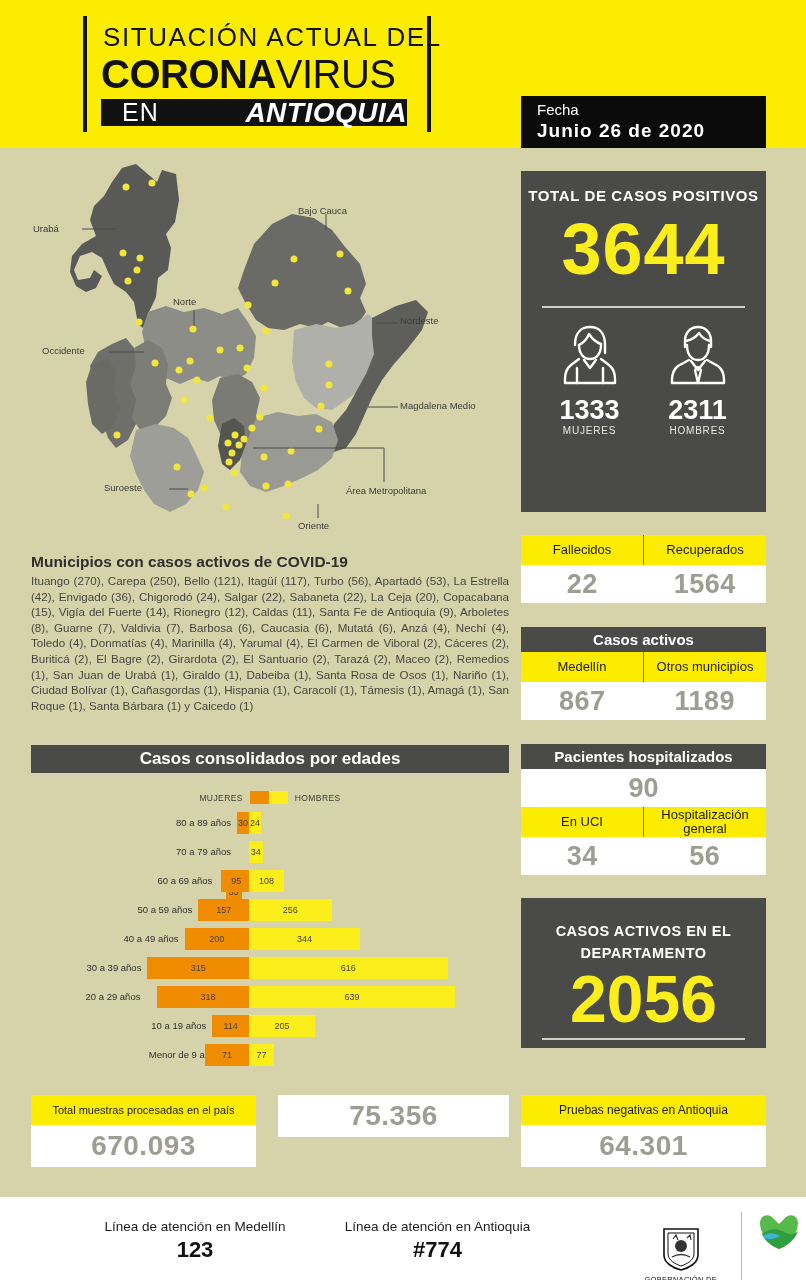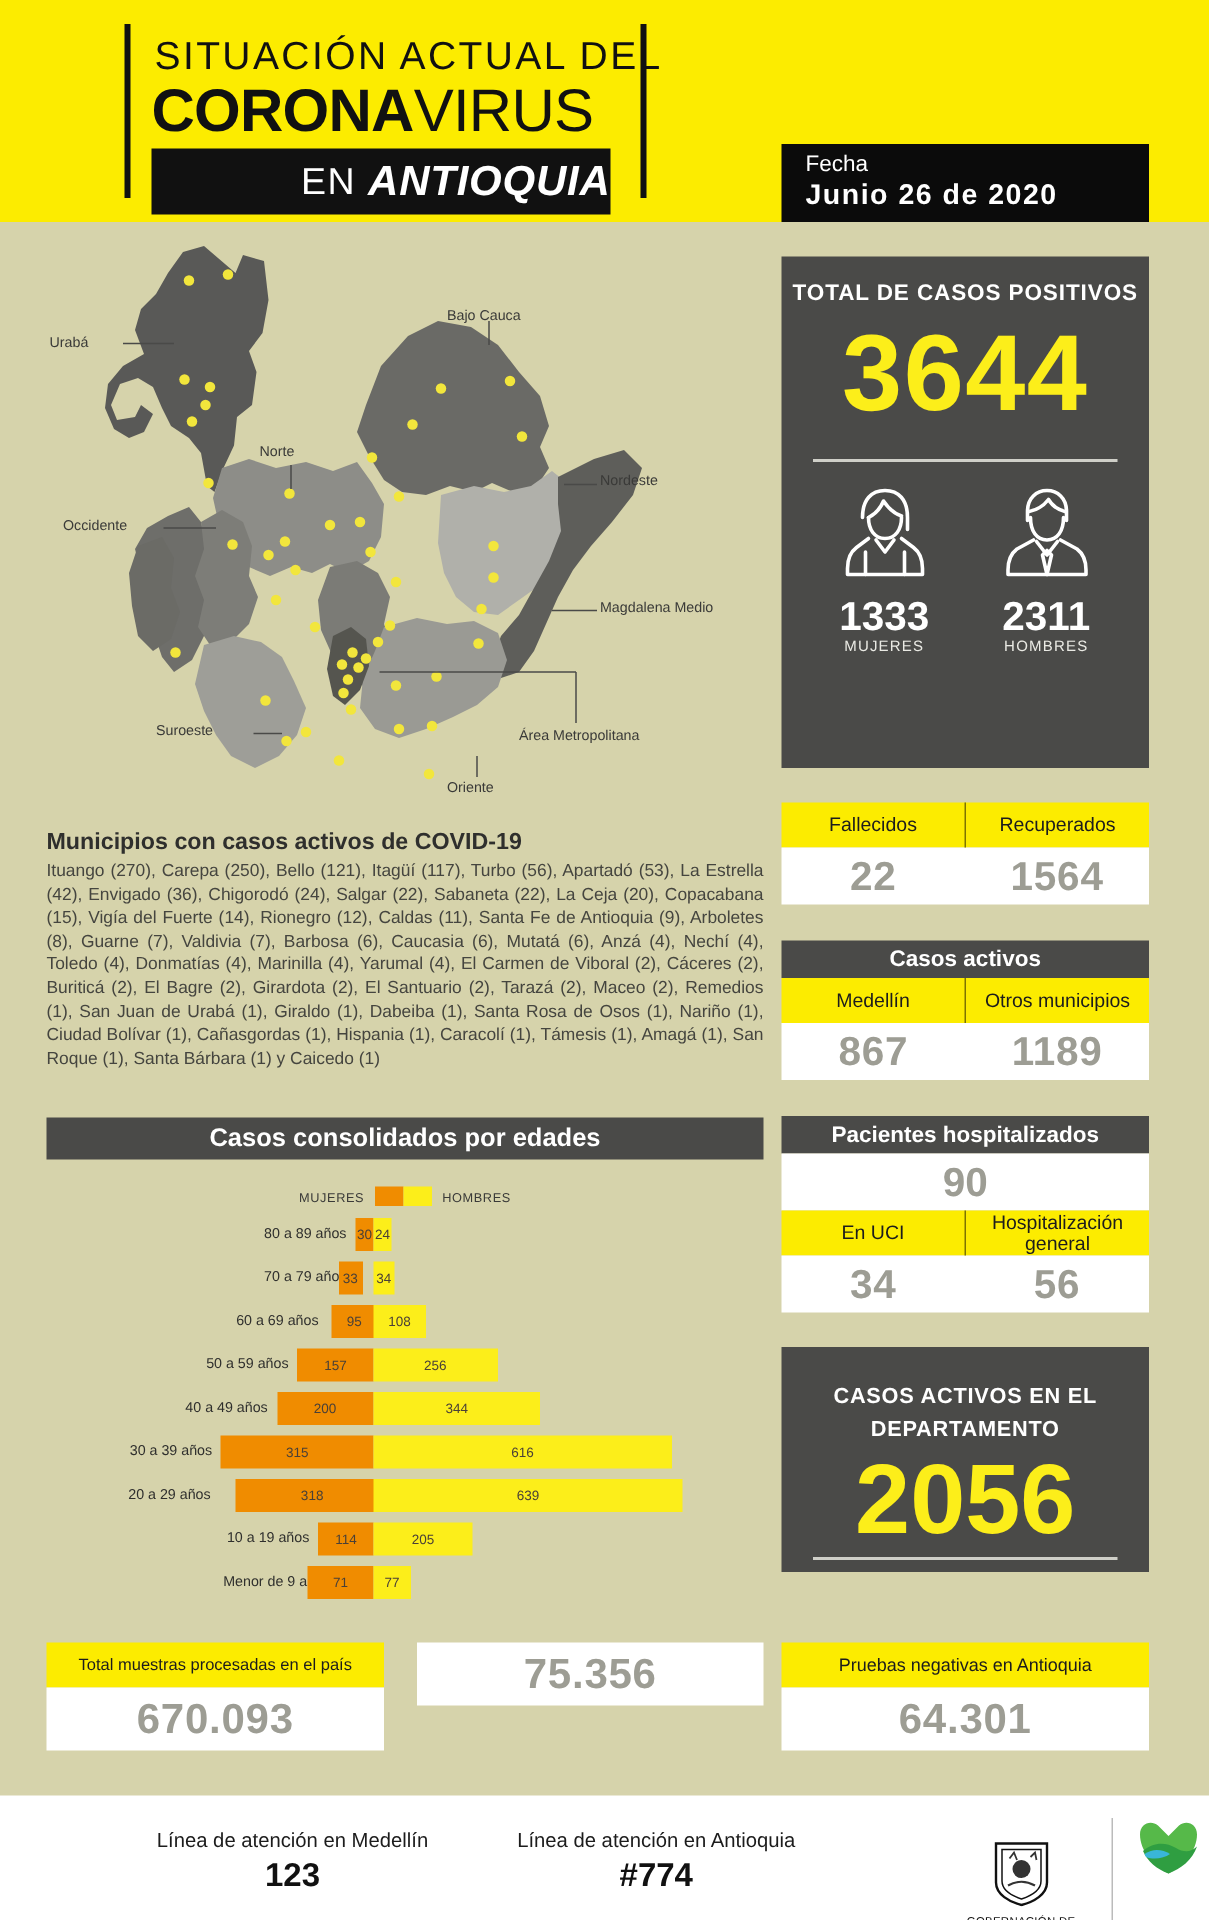--- a/index.html
+++ b/index.html
@@ -31,9 +31,9 @@
   .hdr-line2 b { font-weight: 800; }
   .hdr-line2 span.light { font-weight: 400; }
   .hdr-line3box {
-    position: absolute; left: 101px; top: 99px; width: 306px; height: 44px;
+    position: absolute; left: 101px; top: 99px; width: 306px; height: 27px;
     background: #111; color: #fff;
-    display: flex; align-items: center; justify-content: flex-end;
+    display: flex; align-items: center; justify-content: space-between;
     white-space: nowrap;
     padding-left: 21px;
   }

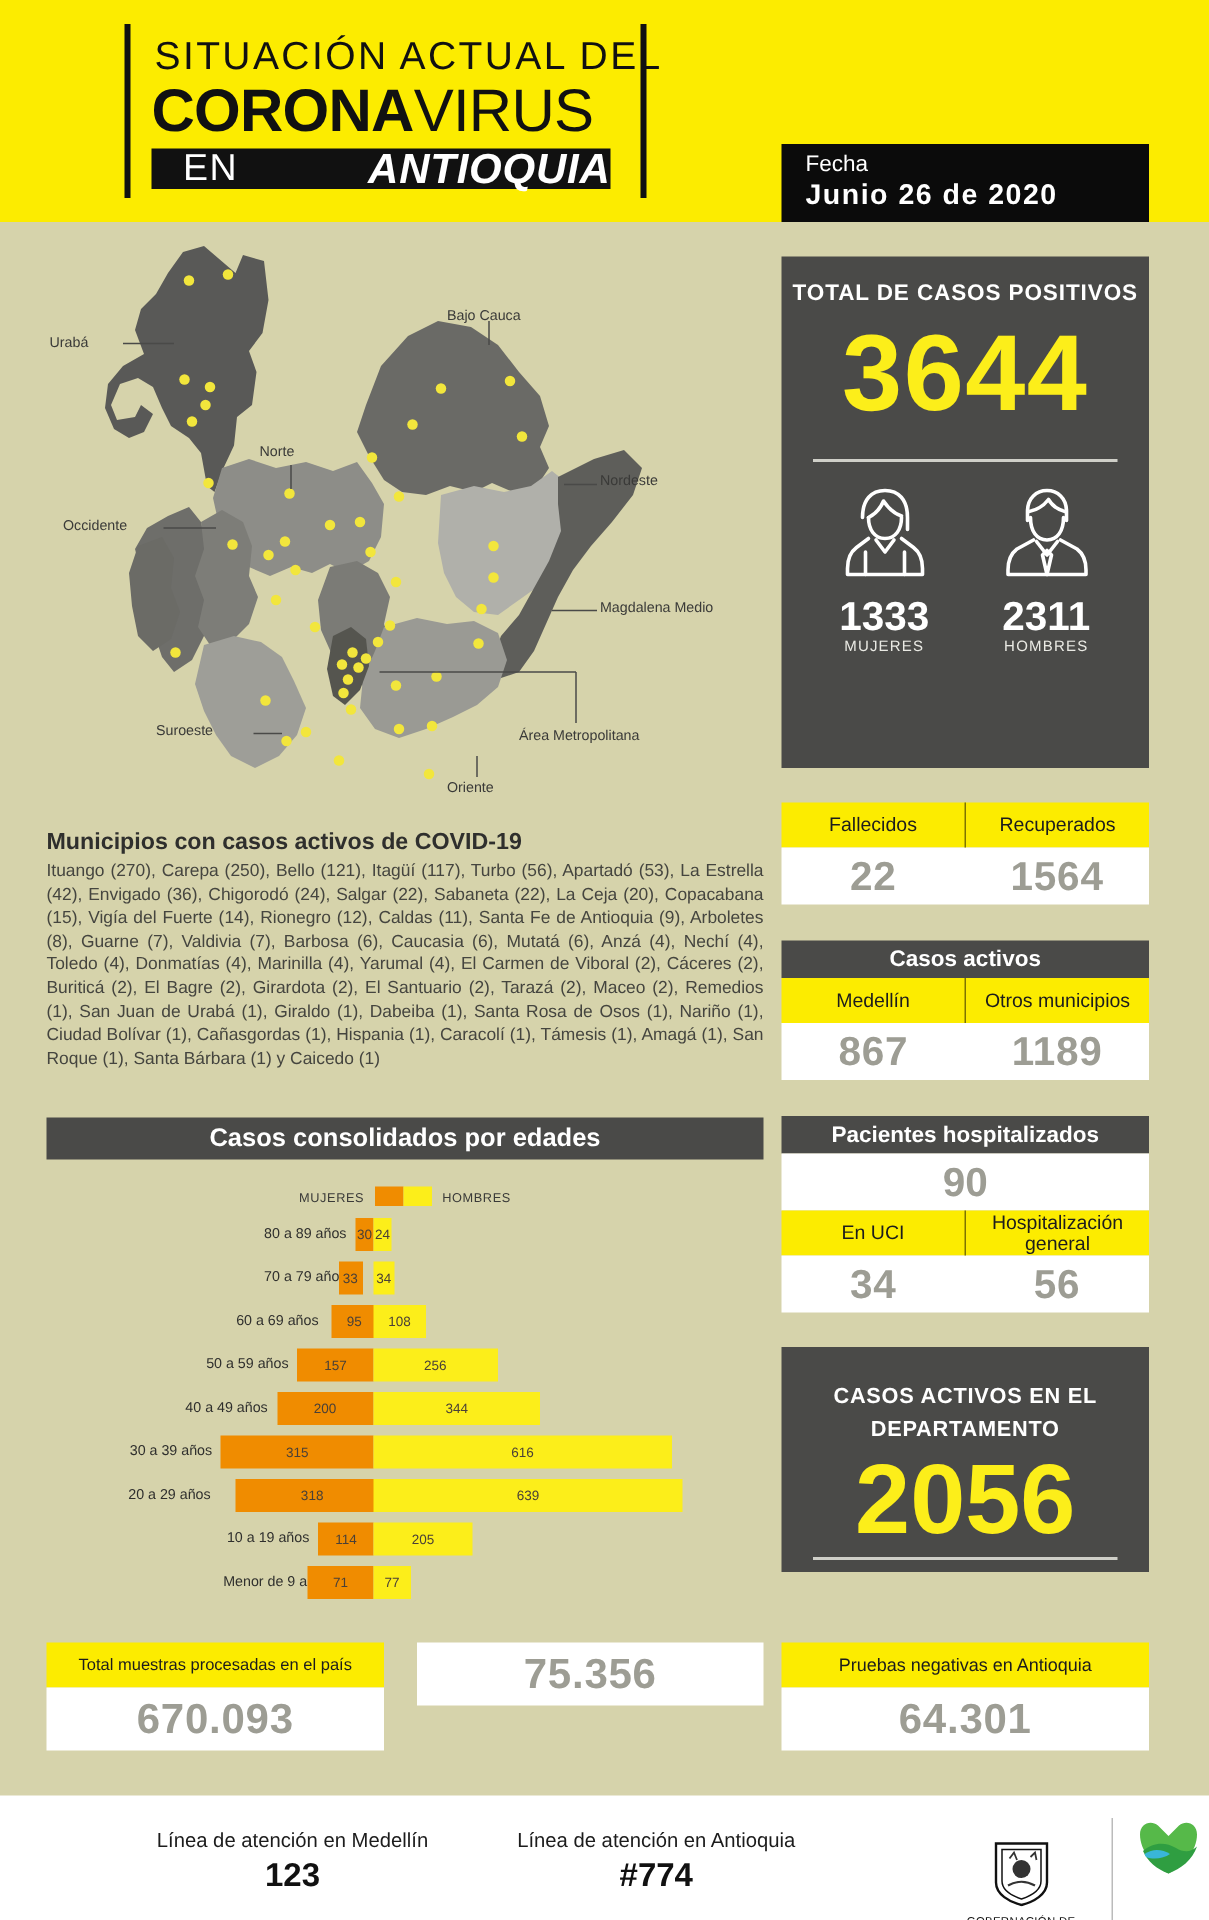--- a/index.html
+++ b/index.html
@@ -316,7 +316,7 @@
     </div>
     <div class="barrow" style="left: 237px; width: 25.545px; top: 29px;">
       <div class="barlabel">70 a 79 años</div>
-      <div class="seg f" style="width: 16px; right: 21px;">33</div>
+      <div class="seg f" style="width: 16px; right: 21px; margin-top: 40px;">33</div>
       <div class="seg m" style="width: 13.545px; left: 12px;">34</div>
     </div>
     <div class="barrow" style="left: 218.363px; width: 68px; top: 58px;">

